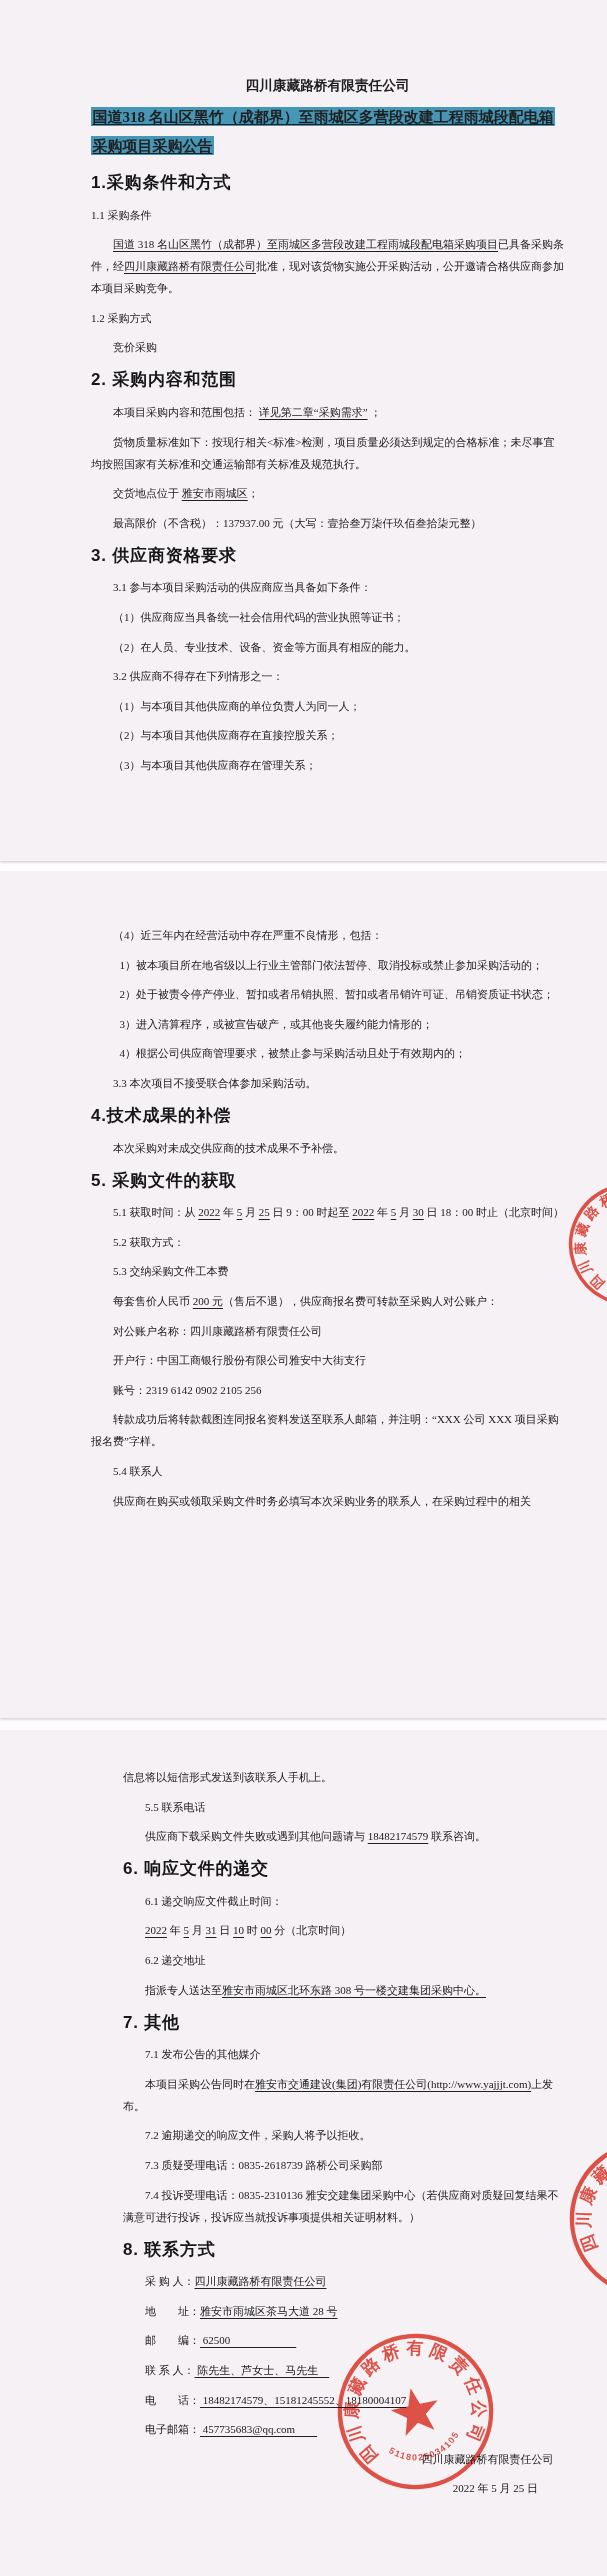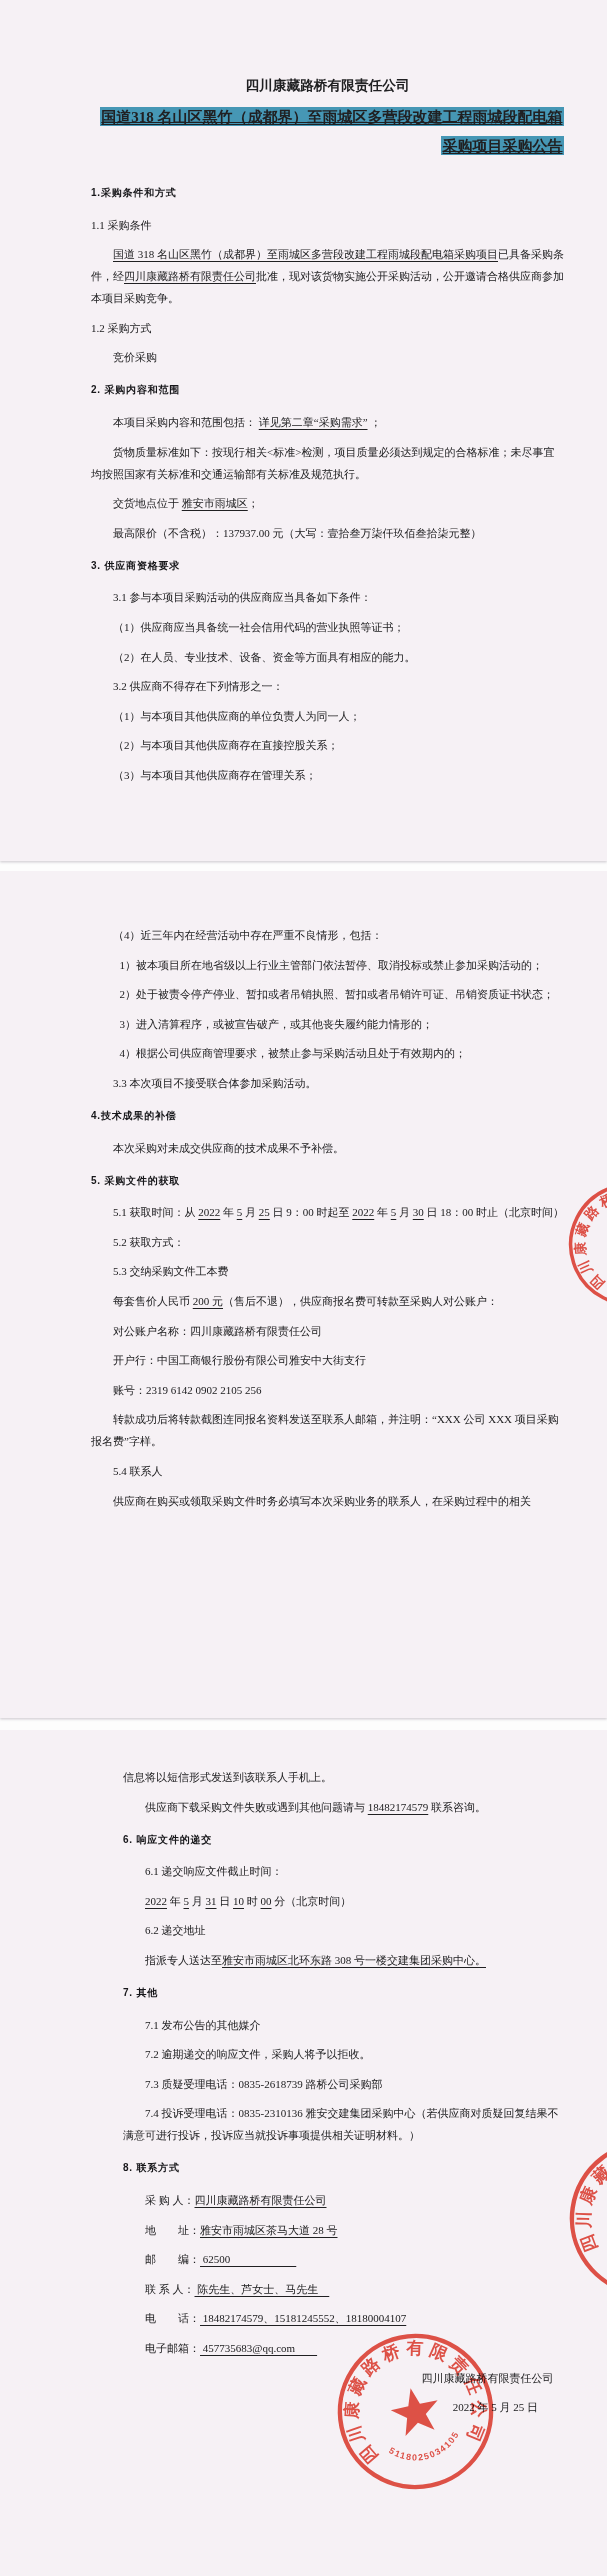--- a/index.html
+++ b/index.html
@@ -44,8 +44,8 @@
     font-weight:bold;font-size:13.7px;line-height:20px;
   }
   .doc-subtitle{
-    margin:0 0 23px;text-align:right;
-    font-weight:bold;font-size:15px;line-height:29px;text-decoration:underline;
+    margin:0 0 13px;text-align:left;
+    font-weight:bold;font-size:15px;line-height:29px;
   }
   .doc-subtitle .hl{
     background:var(--hl);

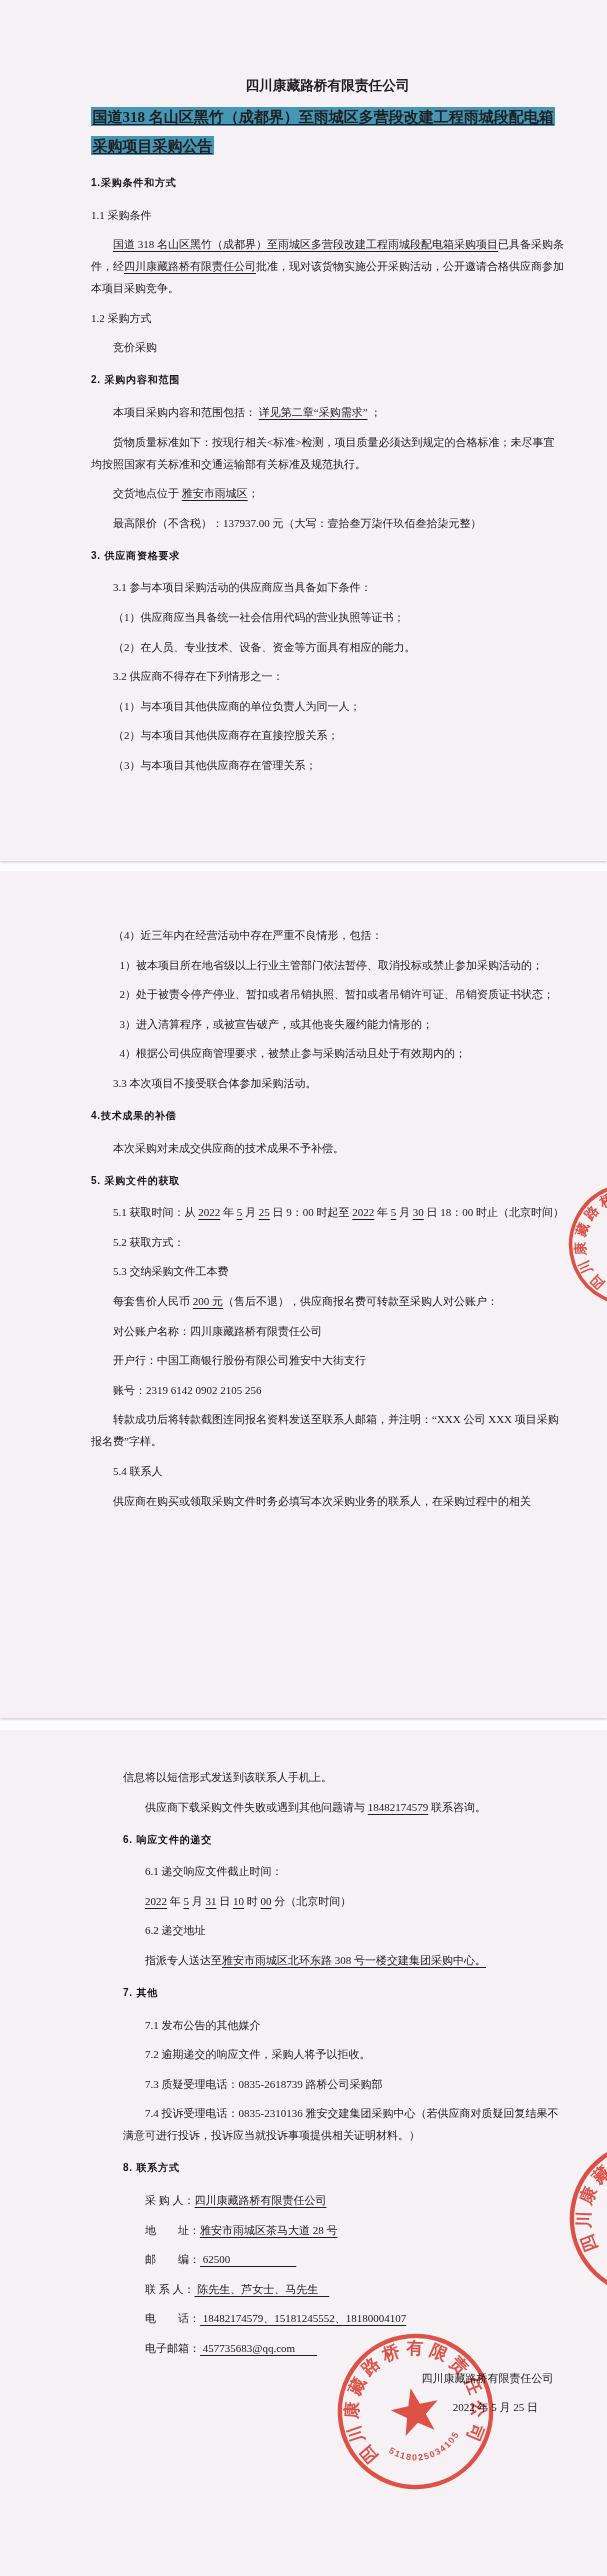--- a/index.html
+++ b/index.html
@@ -35,7 +35,7 @@
   .sec-h{
     margin:12px 0 10.6px;
     font-family:"Liberation Sans","DejaVu Sans",sans-serif;
-    font-weight:bold;font-size:10px;line-height:20px;
+    font-weight:bold;font-size:17px;line-height:20px;
     letter-spacing:0.8px;color:#17171a;
   }
   .doc-title{

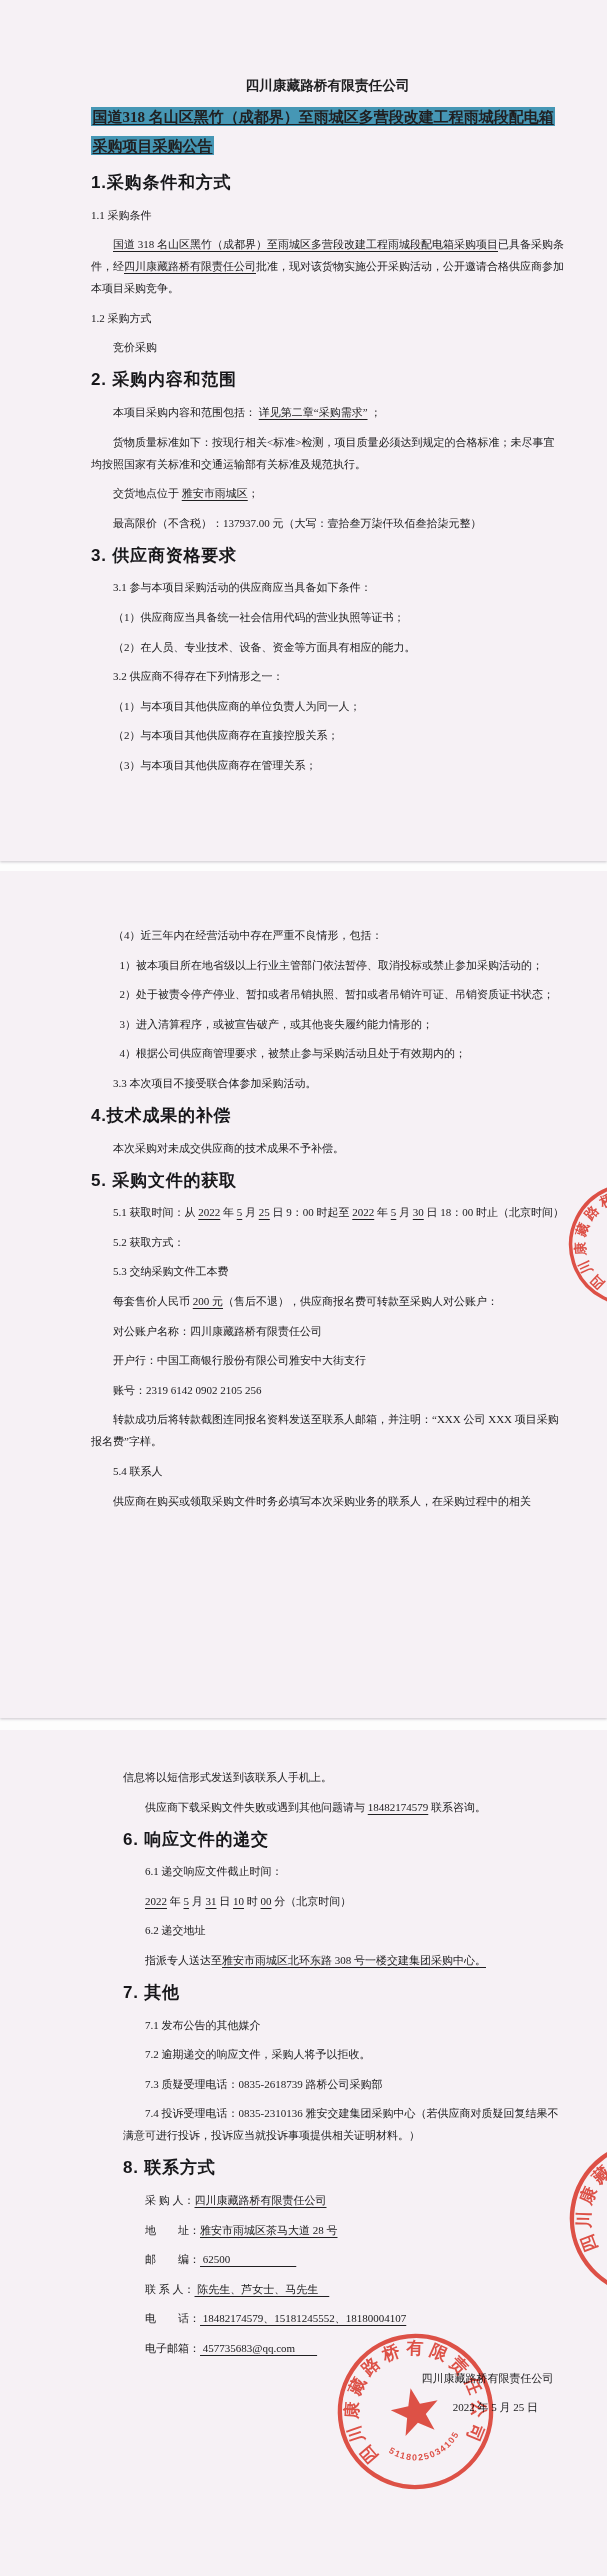--- a/index.html
+++ b/index.html
@@ -136,6 +136,7 @@
 <div class="page" id="page3">
   <div class="content">
       <p class="blk"><span>信息将以短信形式发送到该联系人手机上。</span></p>
+      <p class="blk ind"><span>5.5 联系电话</span></p>
       <p class="blk ind"><span>供应商下载采购文件失败或遇到其他问题请与 </span><span class="u">18482174579</span><span> 联系咨询。</span></p>
       <h2 class="sec-h"><span>6. 响应文件的递交</span></h2>
       <p class="blk ind"><span>6.1 递交响应文件截止时间：</span></p>

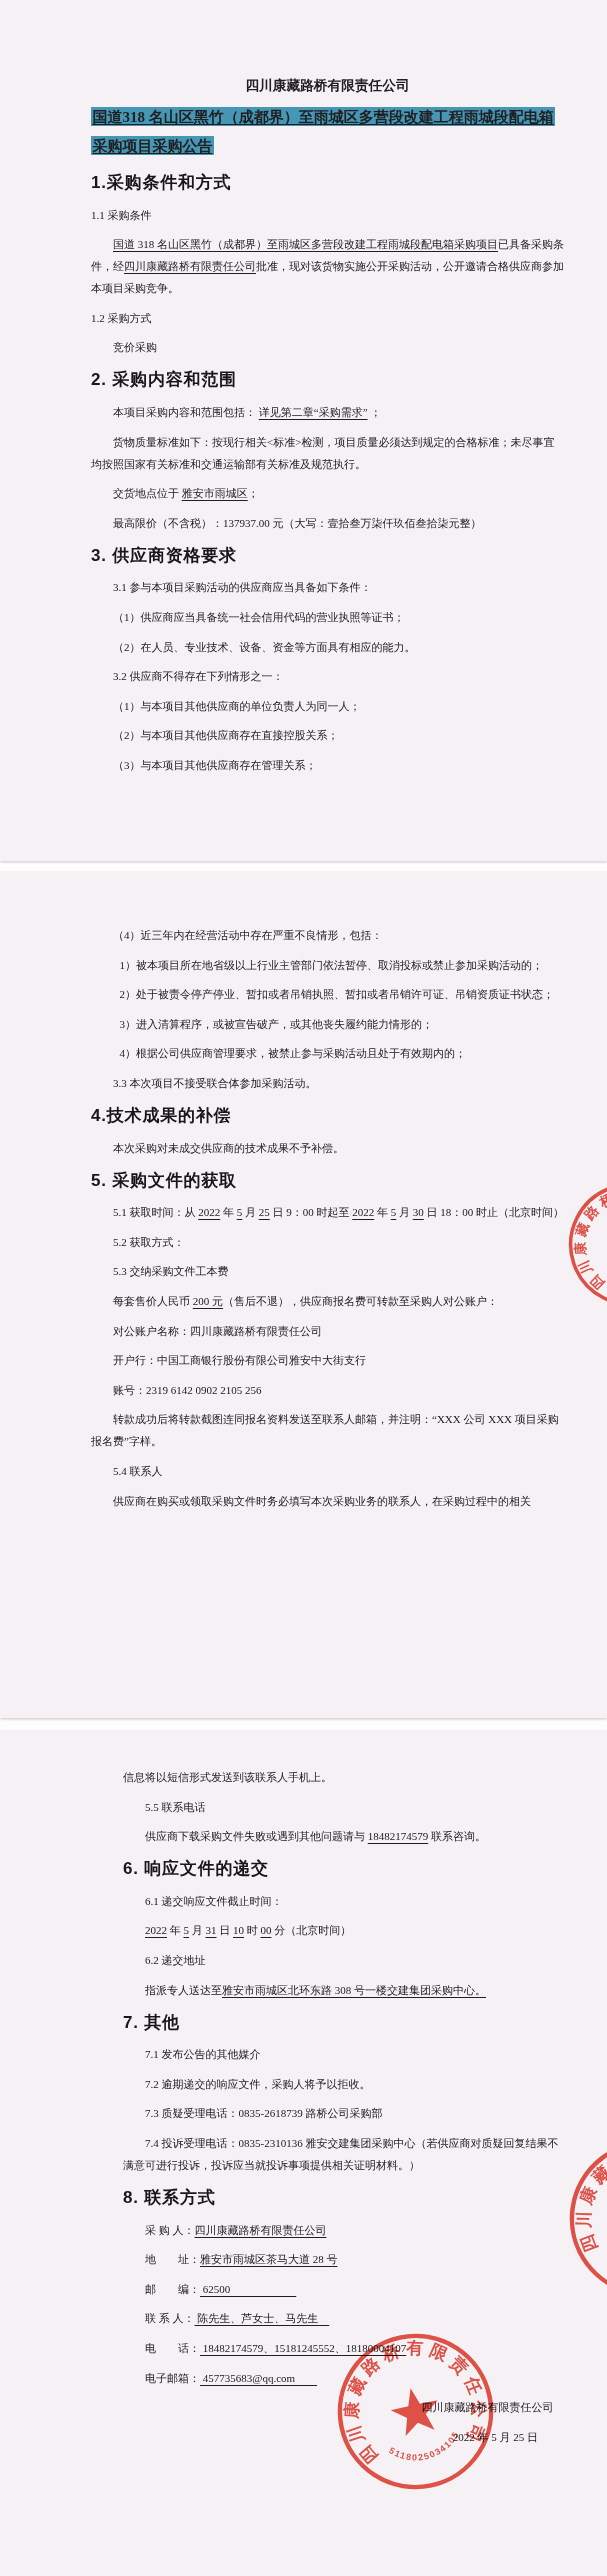--- a/index.html
+++ b/index.html
@@ -145,6 +145,7 @@
       <p class="blk ind"><span>指派专人送达至</span><span class="u">雅安市雨城区北环东路 308 号一楼交建集团采购中心。</span></p>
       <h2 class="sec-h"><span>7. 其他</span></h2>
       <p class="blk ind"><span>7.1 发布公告的其他媒介</span></p>
+      <p class="blk ind"><span>本项目采购公告同时在</span><span class="u">雅安市交通建设(集团)有限责任公司(http://www.yajjjt.com)</span><span>上发布。</span></p>
       <p class="blk ind"><span>7.2 逾期递交的响应文件，采购人将予以拒收。</span></p>
       <p class="blk ind"><span>7.3 质疑受理电话：0835-2618739 路桥公司采购部</span></p>
       <p class="blk ind"><span>7.4 投诉受理电话：0835-2310136 雅安交建集团采购中心（若供应商对质疑回复结果不满意可进行投诉，投诉应当就投诉事项提供相关证明材料。）</span></p>

